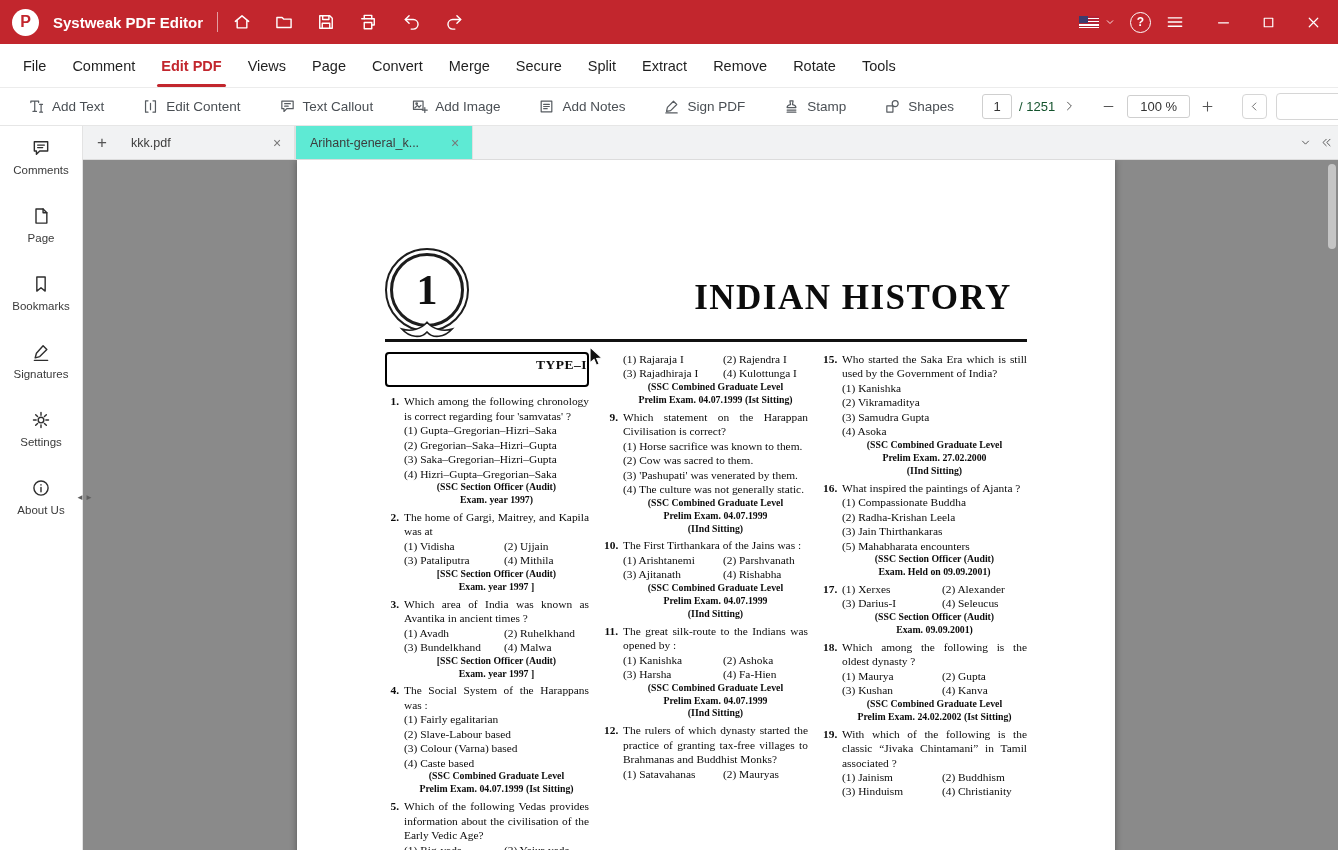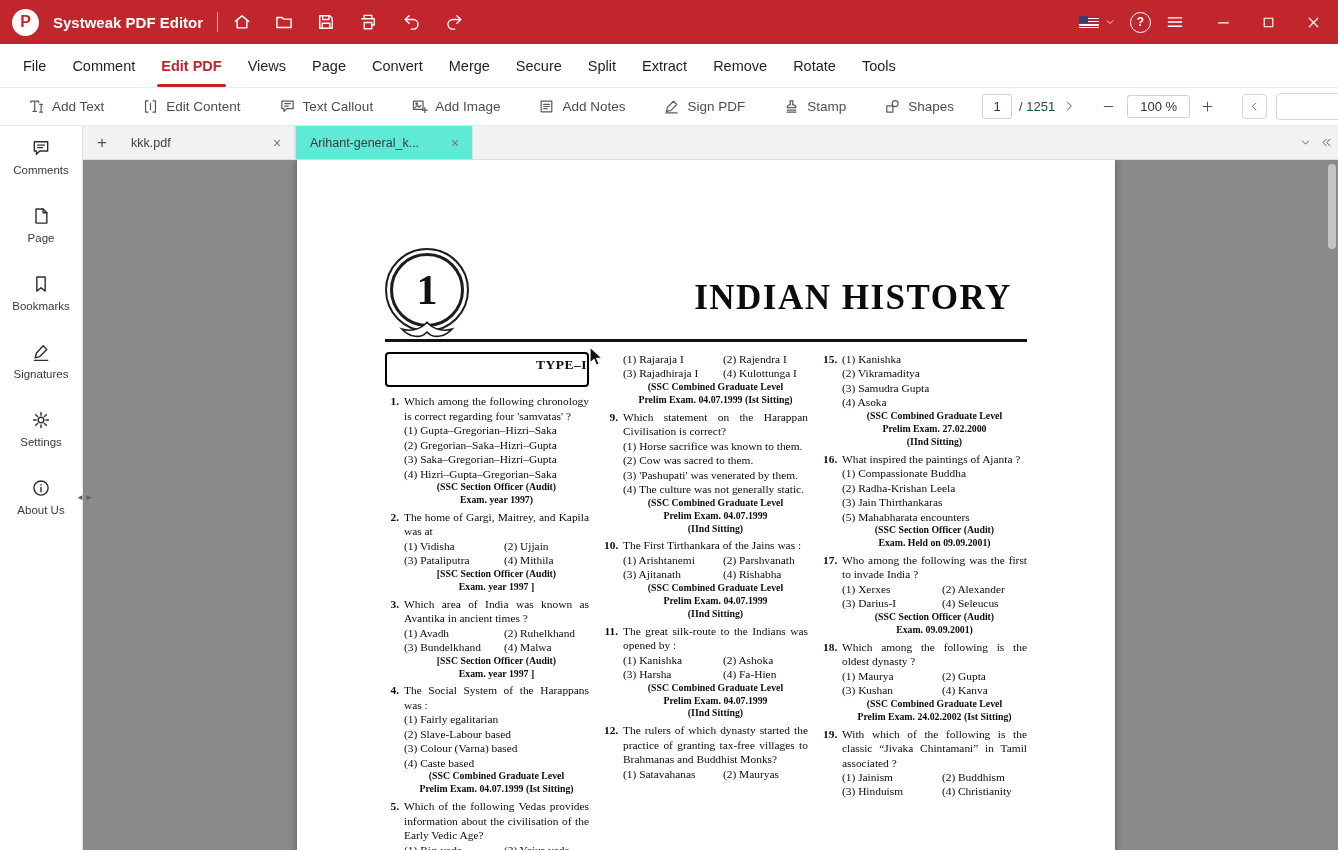--- a/index.html
+++ b/index.html
@@ -637,6 +637,7 @@
                 <div class="q">
                   <div class="qnum">15.</div>
                   <div class="qbody">
+                    <div class="qtext">Who started the Saka Era which is still used by the Government of India?</div>
                     <div class="optrow">
                       <span class="opt">(1) Kanishka</span>
                     </div>

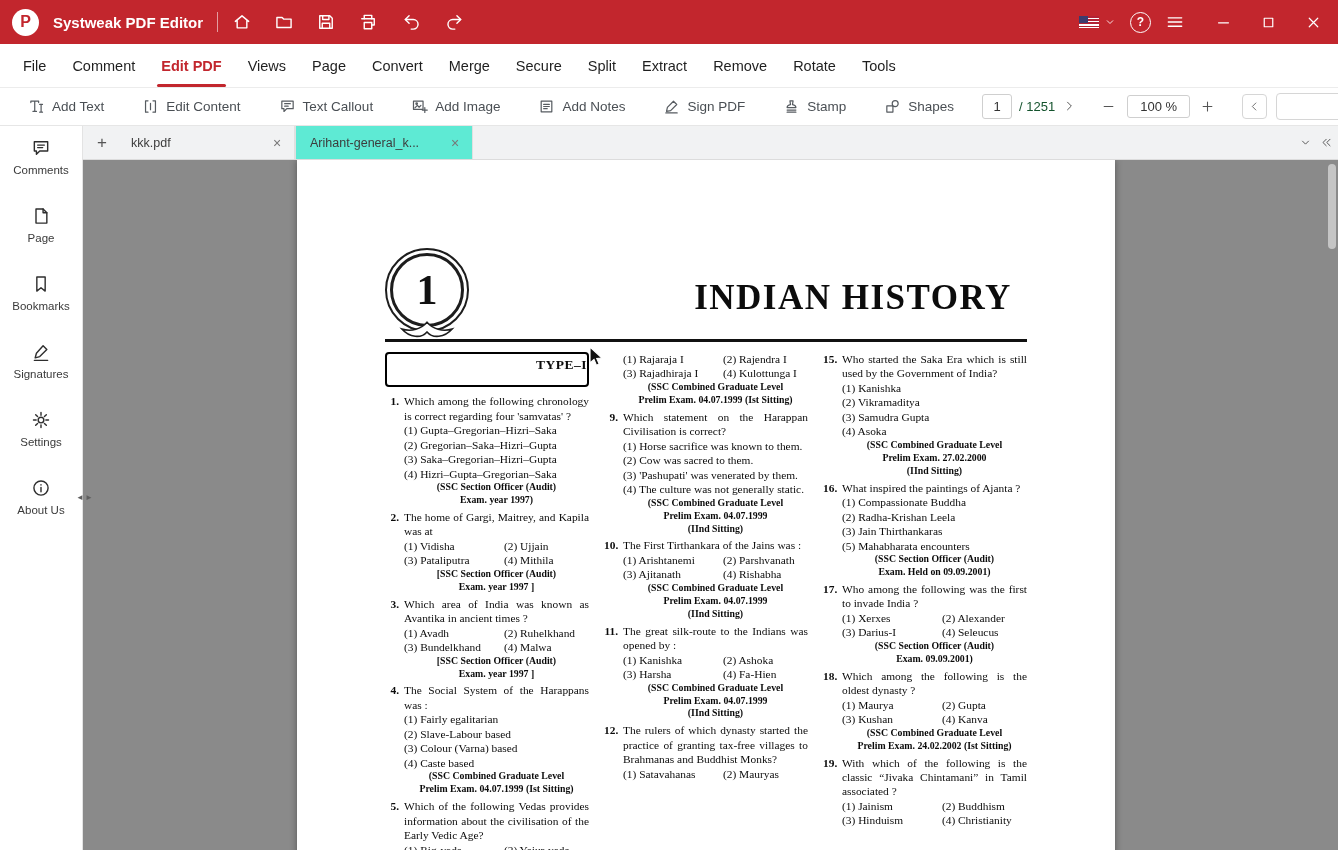--- a/index.html
+++ b/index.html
@@ -678,7 +678,6 @@
                 <div class="q">
                   <div class="qnum">17.</div>
                   <div class="qbody">
-                    <div class="qtext">Who among the following was the first to invade India ?</div>
                     <div class="optrow two">
                       <span class="opt">(1) Xerxes</span>
                       <span class="opt">(2) Alexander</span>

